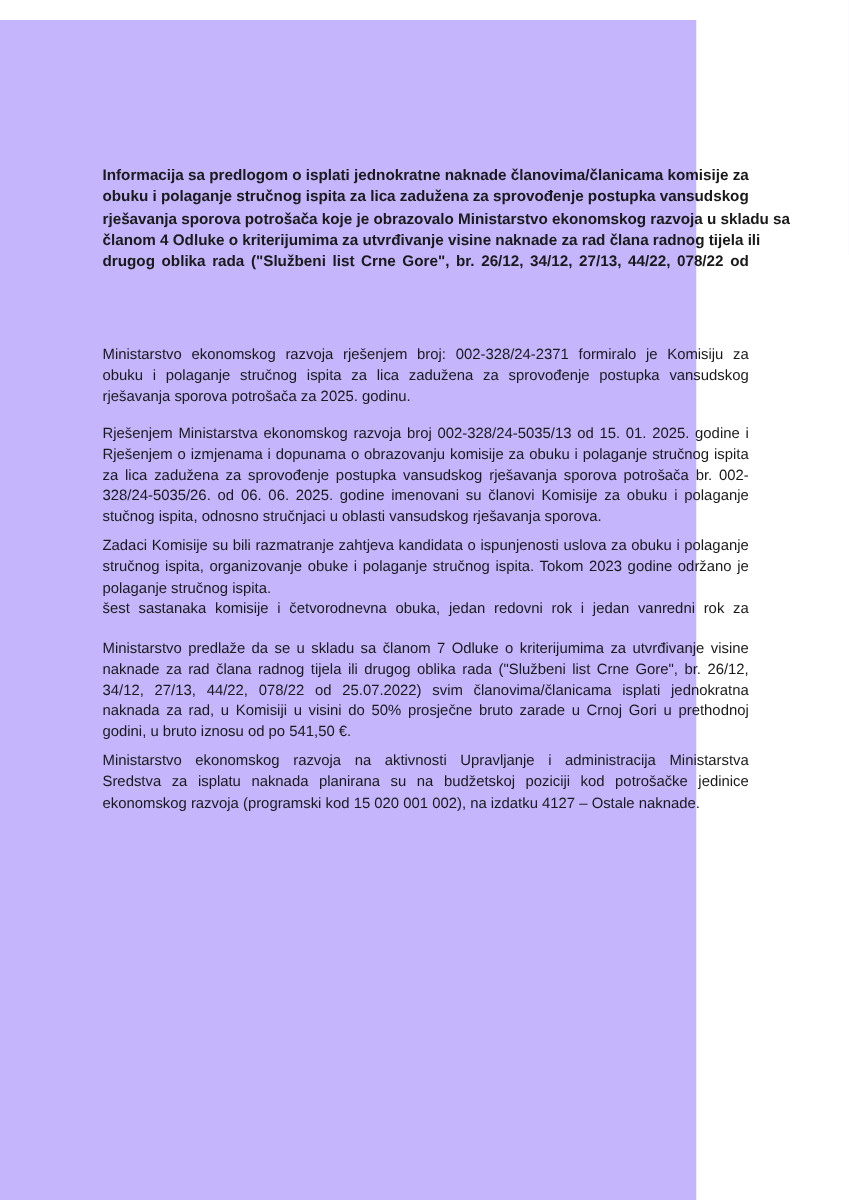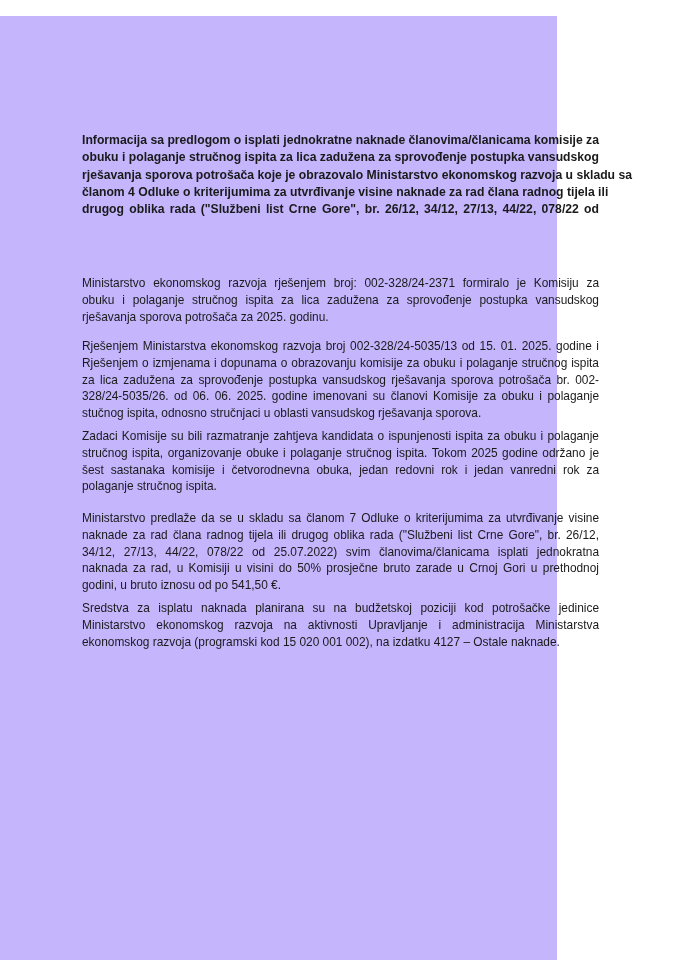--- a/index.html
+++ b/index.html
@@ -43,7 +43,7 @@
   </div>
 
   <div class="para" style="top:412px;">
-    <div class="line">Zadaci Komisije su bili razmatranje zahtjeva kandidata o ispunjenosti ispita za obuku i polaganje</div>
+    <div class="line">Zadaci Komisije su bili razmatranje zahtjeva kandidata o ispunjenosti uslova za obuku i polaganje</div>
     <div class="line">stručnog ispita, organizovanje obuke i polaganje stručnog ispita. Tokom 2025 godine održano je</div>
     <div class="line">šest sastanaka komisije i četvorodnevna obuka, jedan redovni rok i jedan vanredni rok za</div>
     <div class="line last">polaganje stručnog ispita.</div>

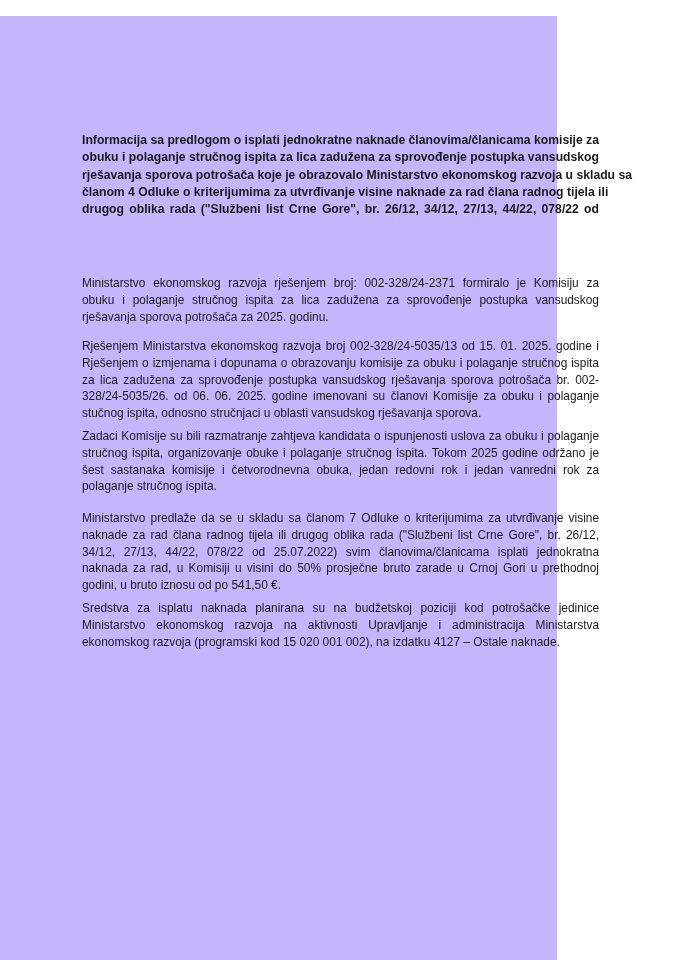--- a/index.html
+++ b/index.html
@@ -44,7 +44,7 @@
 
   <div class="para" style="top:412px;">
     <div class="line">Zadaci Komisije su bili razmatranje zahtjeva kandidata o ispunjenosti uslova za obuku i polaganje</div>
-    <div class="line">stručnog ispita, organizovanje obuke i polaganje stručnog ispita. Tokom 2025 godine održano je</div>
+    <div class="line">stručnog ispita, organizovanje obuke i polaganje stručnog ispita. Tokom 2023 godine održano je</div>
     <div class="line">šest sastanaka komisije i četvorodnevna obuka, jedan redovni rok i jedan vanredni rok za</div>
     <div class="line last">polaganje stručnog ispita.</div>
   </div>

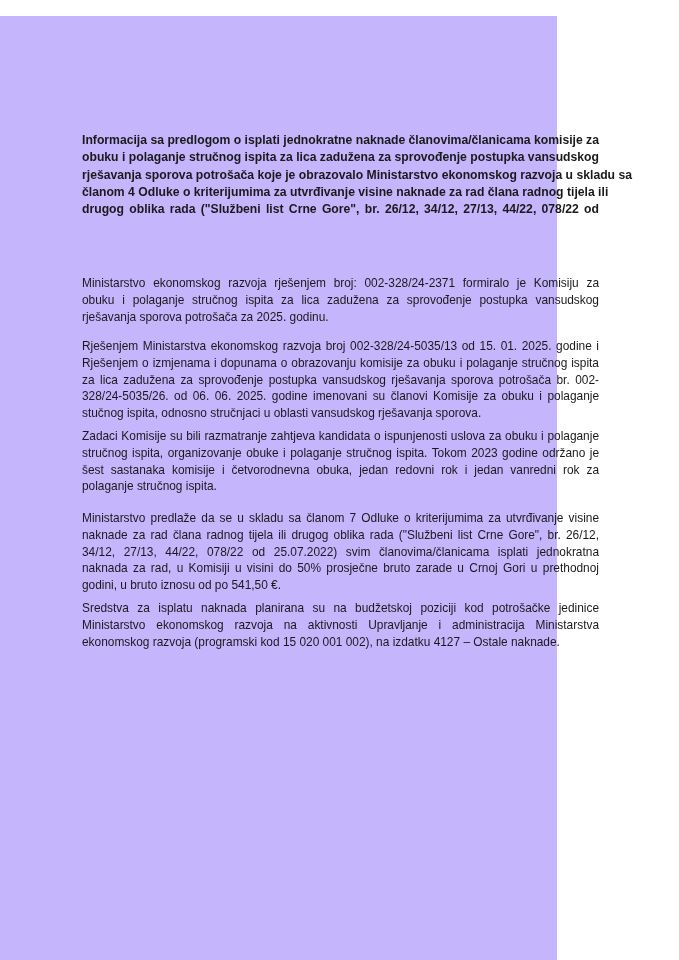--- a/index.html
+++ b/index.html
@@ -45,8 +45,8 @@
   <div class="para" style="top:412px;">
     <div class="line">Zadaci Komisije su bili razmatranje zahtjeva kandidata o ispunjenosti uslova za obuku i polaganje</div>
     <div class="line">stručnog ispita, organizovanje obuke i polaganje stručnog ispita. Tokom 2023 godine održano je</div>
+    <div class="line last">polaganje stručnog ispita.</div>
     <div class="line">šest sastanaka komisije i četvorodnevna obuka, jedan redovni rok i jedan vanredni rok za</div>
-    <div class="line last">polaganje stručnog ispita.</div>
   </div>
 
   <div class="para" style="top:494px;">

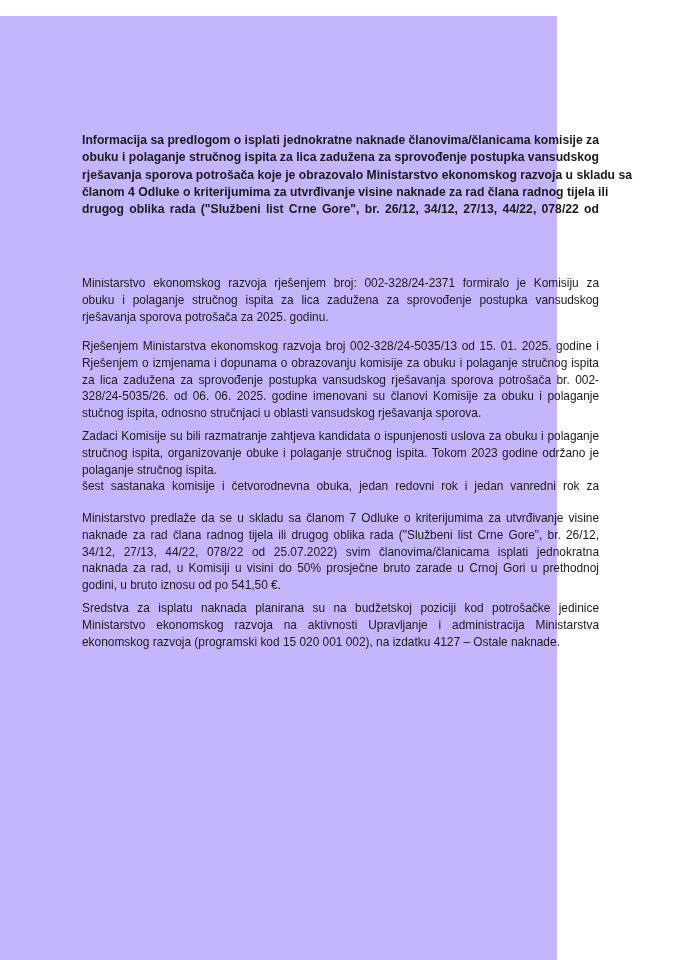--- a/index.html
+++ b/index.html
@@ -58,8 +58,8 @@
   </div>
 
   <div class="para" style="top:584px;">
+    <div class="line">Ministarstvo ekonomskog razvoja na aktivnosti Upravljanje i administracija Ministarstva</div>
     <div class="line">Sredstva za isplatu naknada planirana su na budžetskoj poziciji kod potrošačke jedinice</div>
-    <div class="line">Ministarstvo ekonomskog razvoja na aktivnosti Upravljanje i administracija Ministarstva</div>
     <div class="line last">ekonomskog razvoja (programski kod 15 020 001 002), na izdatku 4127 – Ostale naknade.</div>
   </div>
 

